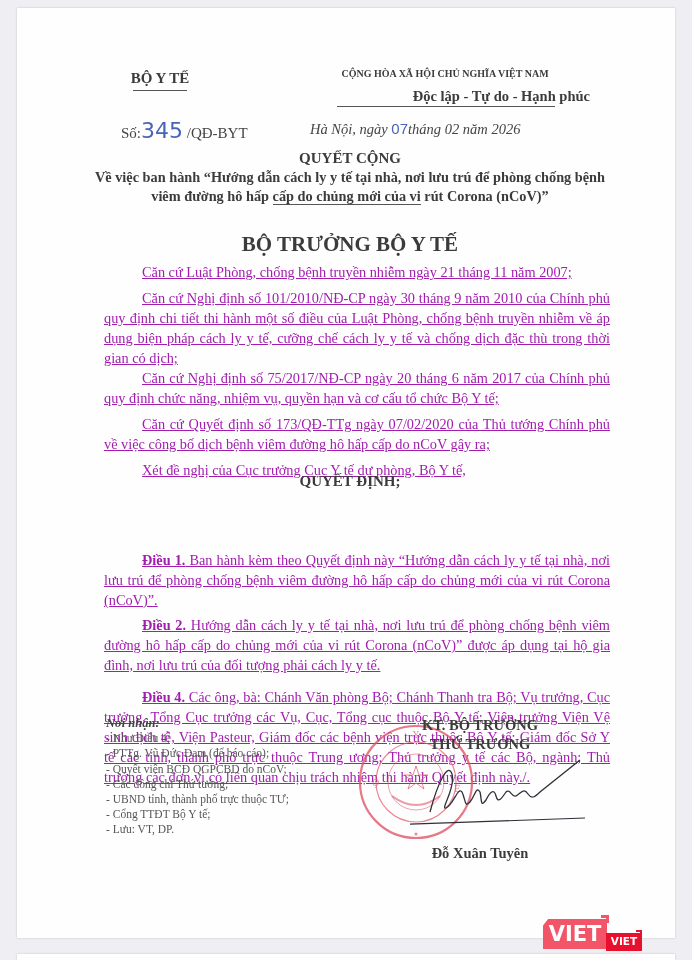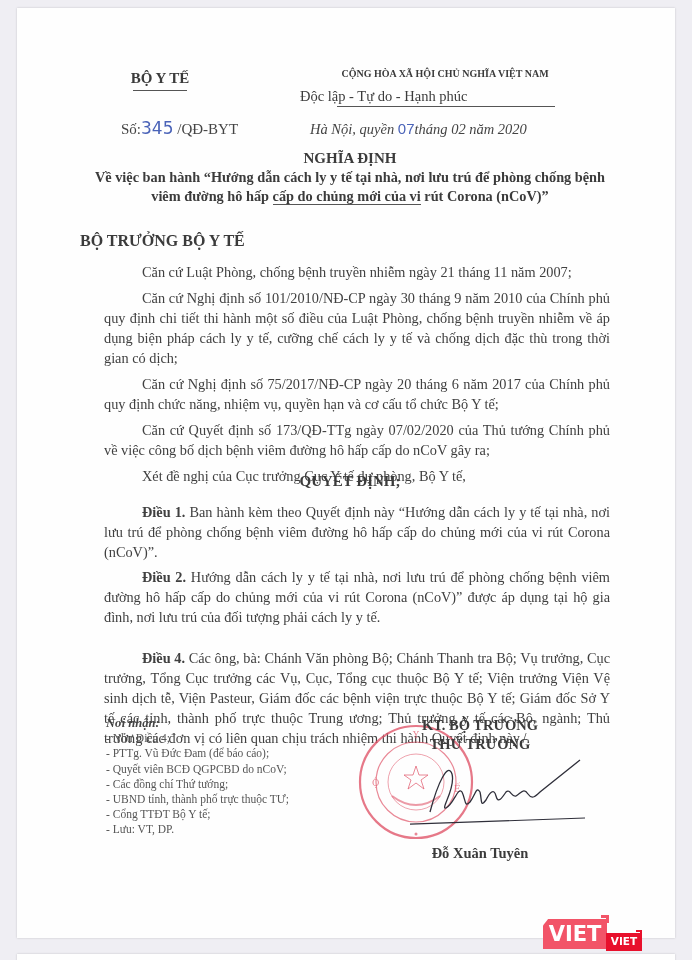--- a/index.html
+++ b/index.html
@@ -23,7 +23,7 @@
   .agency { left: 100px; top: 70px; width: 120px; font-size: 15px; font-weight: bold; text-align: center; color: #3b3b3b; }
   .agency-rule { left: 133px; top: 90px; width: 54px; height: 1px; background: #555; }
   .nation { left: 260px; top: 68px; width: 370px; font-size: 10px; font-weight: bold; text-align: center; color: #3b3b3b; }
-  .motto { left: 300px; top: 88px; width: 290px; font-size: 14.5px; font-weight: normal; text-align: left; color: #3b3b3b; }
+  .motto { left: 300px; top: 88px; width: 290px; font-size: 14.5px; font-weight: bold; text-align: right; color: #3b3b3b; }
   .motto-rule { left: 337px; top: 106px; width: 218px; height: 1px; background: #555; }
   .docno { left: 121px; top: 118px; font-size: 15px; color: #444; }
   .docno .hand { font-family: "DejaVu Sans", sans-serif; font-size: 17px; color: #4a63b8; letter-spacing: 0; }

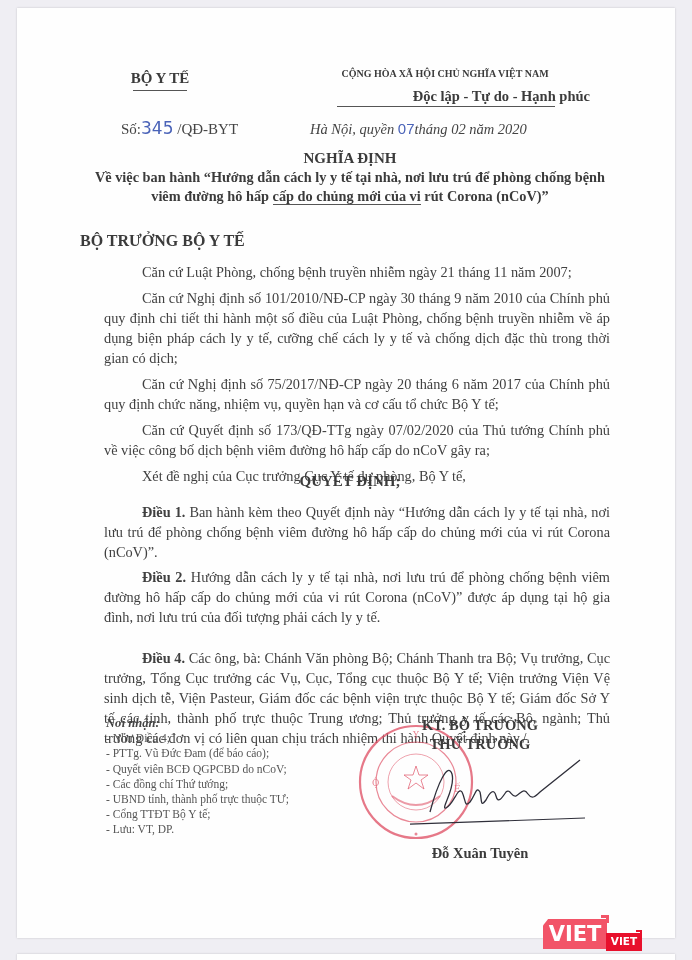--- a/index.html
+++ b/index.html
@@ -26,7 +26,7 @@
   .motto { left: 300px; top: 88px; width: 290px; font-size: 14.5px; font-weight: bold; text-align: right; color: #3b3b3b; }
   .motto-rule { left: 337px; top: 106px; width: 218px; height: 1px; background: #555; }
   .docno { left: 121px; top: 118px; font-size: 15px; color: #444; }
-  .docno .hand { font-family: "DejaVu Sans", sans-serif; font-size: 17px; color: #4a63b8; letter-spacing: 0; }
+  .docno .hand { font-family: "DejaVu Sans", sans-serif; font-size: 22px; color: #4a63b8; letter-spacing: 0; }
   .dateline { left: 310px; top: 120px; font-size: 14.5px; font-style: italic; color: #444; }
   .dateline .hand { font-family: Liberation Sans, sans-serif; font-style: normal; color: #4a63b8; font-size: 15px; }
   .title { left: 80px; top: 150px; width: 540px; font-size: 15px; font-weight: bold; text-align: center; color: #3b3b3b; }

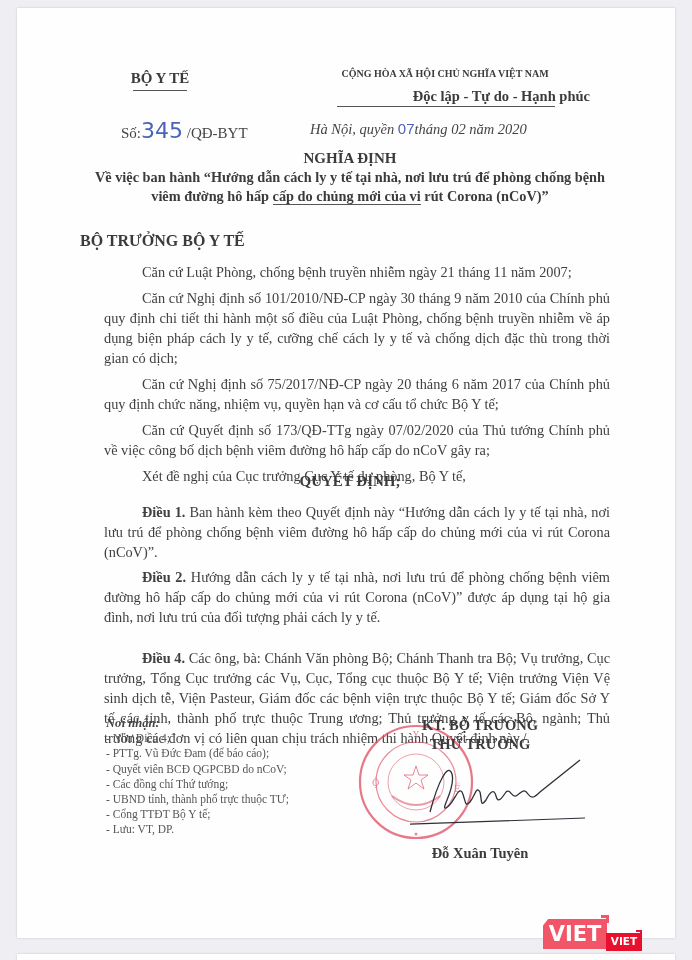--- a/index.html
+++ b/index.html
@@ -75,7 +75,7 @@
   <span>Số:</span><span class="hand">345</span><span> /QĐ-BYT</span>
 </div>
 <div class="abs dateline">
-  <span>Hà Nội, quyền </span><span class="hand">07</span><span>tháng 02 năm 2020</span>
+  <span>Hà Nội, ngày </span><span class="hand">07</span><span>tháng 02 năm 2020</span>
 </div>
 
 <div class="abs title">NGHĨA ĐỊNH</div>

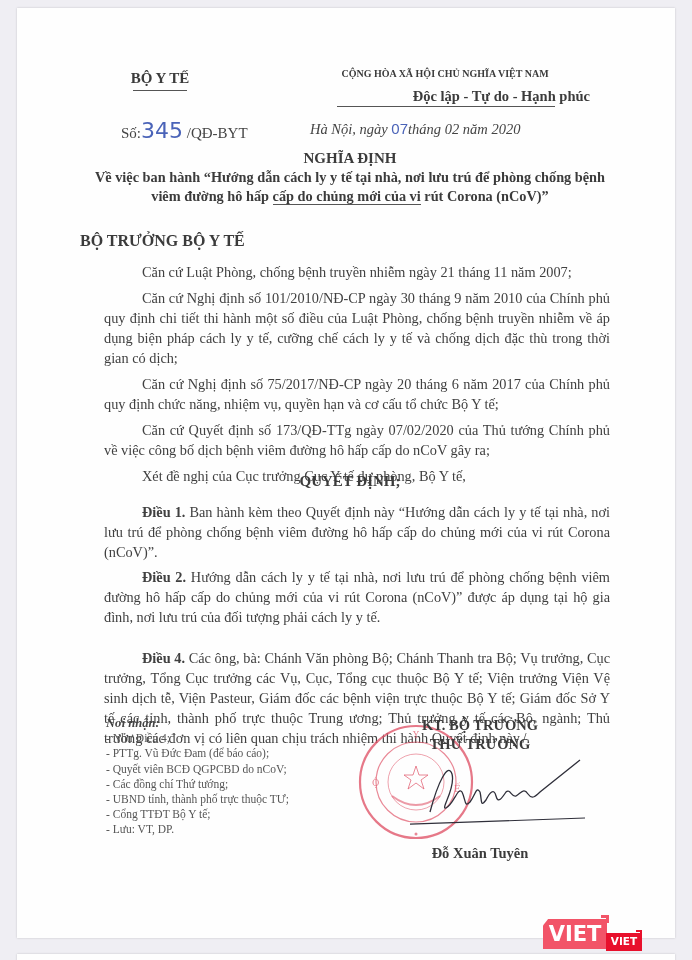--- a/index.html
+++ b/index.html
@@ -75,7 +75,7 @@
   <span>Số:</span><span class="hand">345</span><span> /QĐ-BYT</span>
 </div>
 <div class="abs dateline">
-  <span>Hà Nội, ngày </span><span class="hand">07</span><span>tháng 02 năm 2020</span>
+  <span>Hà Nội, ngày </span><span class="hand">07</span><span>tháng 02 năm 2026</span>
 </div>
 
 <div class="abs title">NGHĨA ĐỊNH</div>

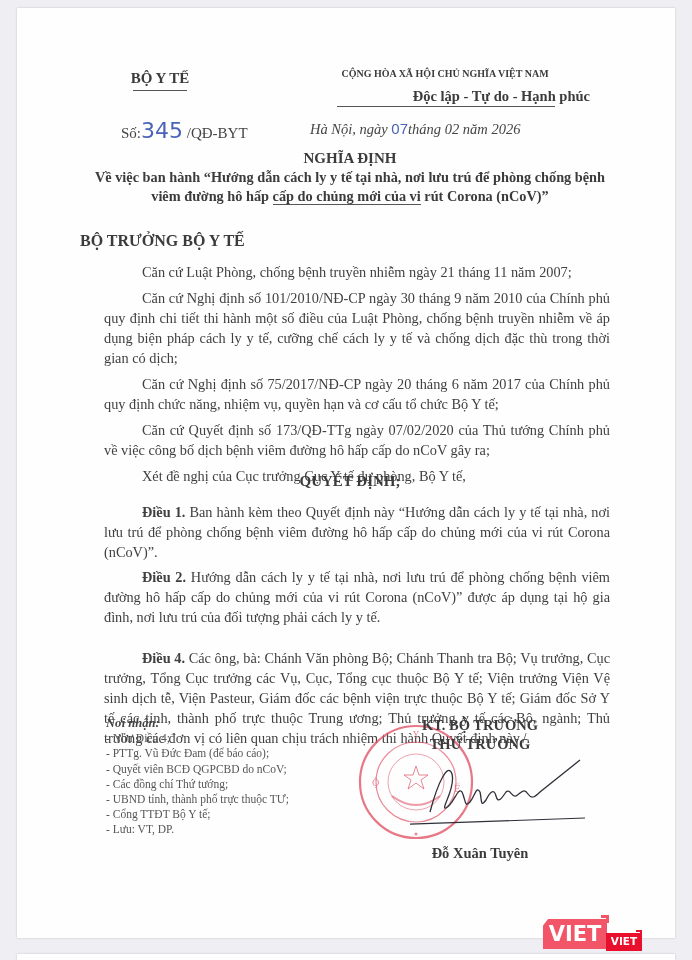--- a/index.html
+++ b/index.html
@@ -78,7 +78,7 @@
   <span>Hà Nội, ngày </span><span class="hand">07</span><span>tháng 02 năm 2026</span>
 </div>
 
-<div class="abs title">NGHĨA ĐỊNH</div>
+<div class="abs title">QUYẾT CỘNG</div>
 <div class="abs subject">
   <div>Về việc ban hành “Hướng dẫn cách ly y tế tại nhà, nơi lưu trú để phòng chống bệnh</div>
   <div>viêm đường hô hấp cấp do chủng mới của vi rút Corona (nCoV)”</div>

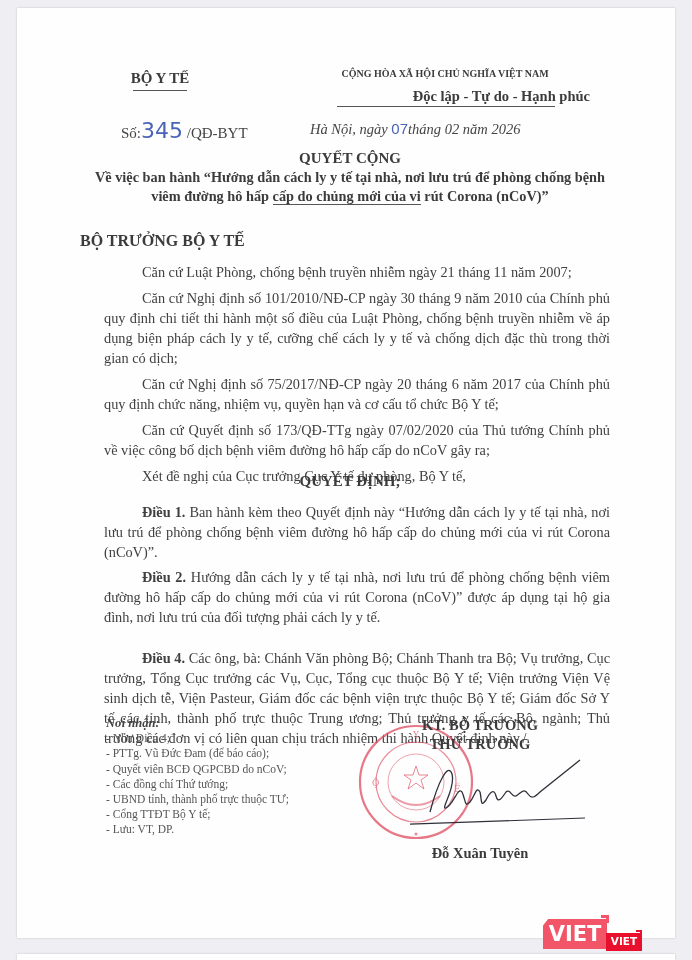--- a/index.html
+++ b/index.html
@@ -32,7 +32,7 @@
   .title { left: 80px; top: 150px; width: 540px; font-size: 15px; font-weight: bold; text-align: center; color: #3b3b3b; }
   .subject { left: 80px; top: 168px; width: 540px; font-size: 14.3px; font-weight: bold; text-align: center; line-height: 19px; color: #3b3b3b; }
   .subject-rule { left: 273px; top: 204px; width: 148px; height: 1px; background: #555; }
-  .authority { left: 80px; top: 232px; width: 540px; font-size: 16px; font-weight: bold; text-align: left; color: #3b3b3b; }
+  .authority { left: 80px; top: 232px; width: 540px; font-size: 21px; font-weight: bold; text-align: center; color: #3b3b3b; }
   .body-text {
     left: 104px; width: 506px; font-size: 14.3px; line-height: 20px; text-align: justify; color: #404040;
   }

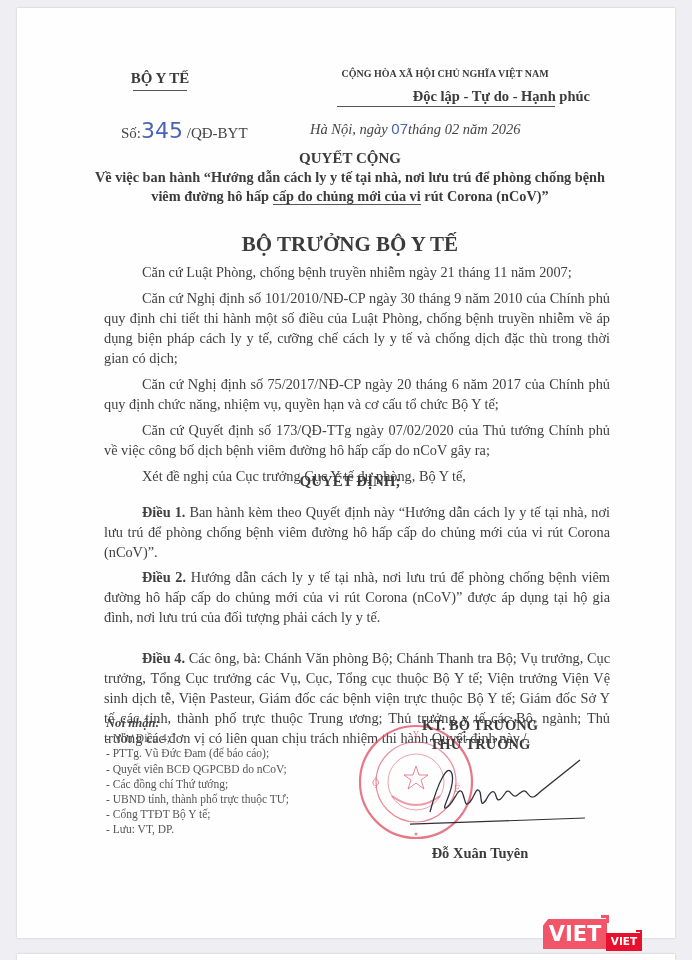--- a/index.html
+++ b/index.html
@@ -34,7 +34,7 @@
   .subject-rule { left: 273px; top: 204px; width: 148px; height: 1px; background: #555; }
   .authority { left: 80px; top: 232px; width: 540px; font-size: 21px; font-weight: bold; text-align: center; color: #3b3b3b; }
   .body-text {
-    left: 104px; width: 506px; font-size: 14.3px; line-height: 20px; text-align: justify; color: #404040;
+    left: 104px; width: 506px; font-size: 14.3px; line-height: 20px; text-align: justify; color: #a21caf; text-decoration: underline;
   }
   .body-text p { margin: 0; text-indent: 38px; }
   .decide { left: 80px; top: 473px; width: 540px; font-size: 15px; font-weight: bold; text-align: center; color: #3b3b3b; }

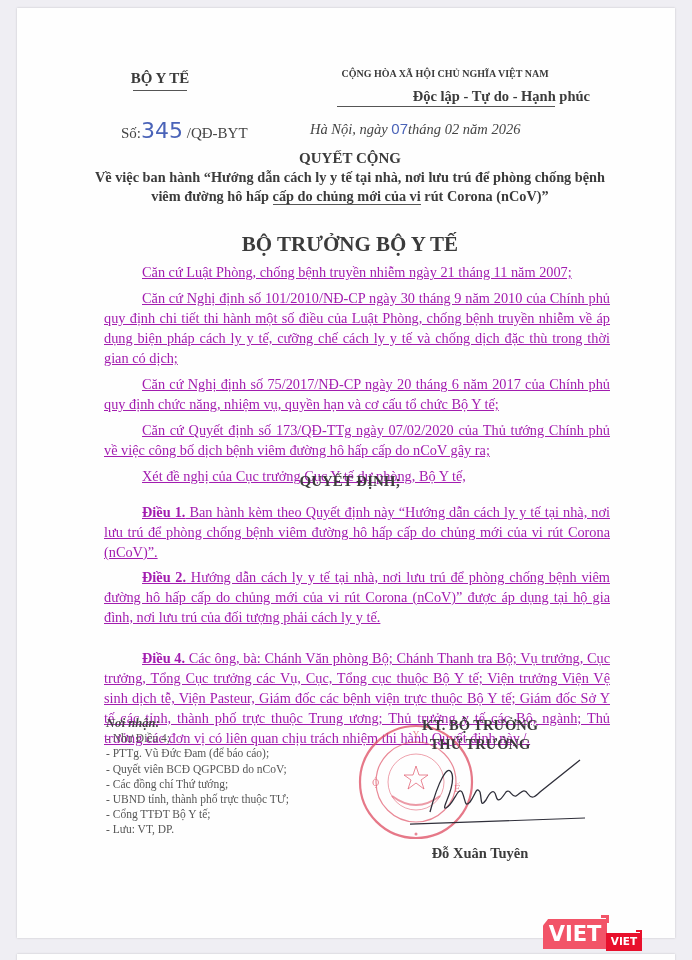--- a/index.html
+++ b/index.html
@@ -88,7 +88,7 @@
 
 <div class="abs body-text" style="top:262px;">
   <p style="margin-bottom:6px;">Căn cứ Luật Phòng, chống bệnh truyền nhiễm ngày 21 tháng 11 năm 2007;</p>
-  <p style="margin-bottom:6px;">Căn cứ Nghị định số 101/2010/NĐ-CP ngày 30 tháng 9 năm 2010 của Chính phủ quy định chi tiết thi hành một số điều của Luật Phòng, chống bệnh truyền nhiễm về áp dụng biện pháp cách ly y tế, cưỡng chế cách ly y tế và chống dịch đặc thù trong thời gian có dịch;</p>
+  <p style="">Căn cứ Nghị định số 101/2010/NĐ-CP ngày 30 tháng 9 năm 2010 của Chính phủ quy định chi tiết thi hành một số điều của Luật Phòng, chống bệnh truyền nhiễm về áp dụng biện pháp cách ly y tế, cưỡng chế cách ly y tế và chống dịch đặc thù trong thời gian có dịch;</p>
   <p style="margin-bottom:6px;">Căn cứ Nghị định số 75/2017/NĐ-CP ngày 20 tháng 6 năm 2017 của Chính phủ quy định chức năng, nhiệm vụ, quyền hạn và cơ cấu tổ chức Bộ Y tế;</p>
   <p style="margin-bottom:6px;">Căn cứ Quyết định số 173/QĐ-TTg ngày 07/02/2020 của Thủ tướng Chính phủ về việc công bố dịch bệnh viêm đường hô hấp cấp do nCoV gây ra;</p>
   <p>Xét đề nghị của Cục trưởng Cục Y tế dự phòng, Bộ Y tế,</p>

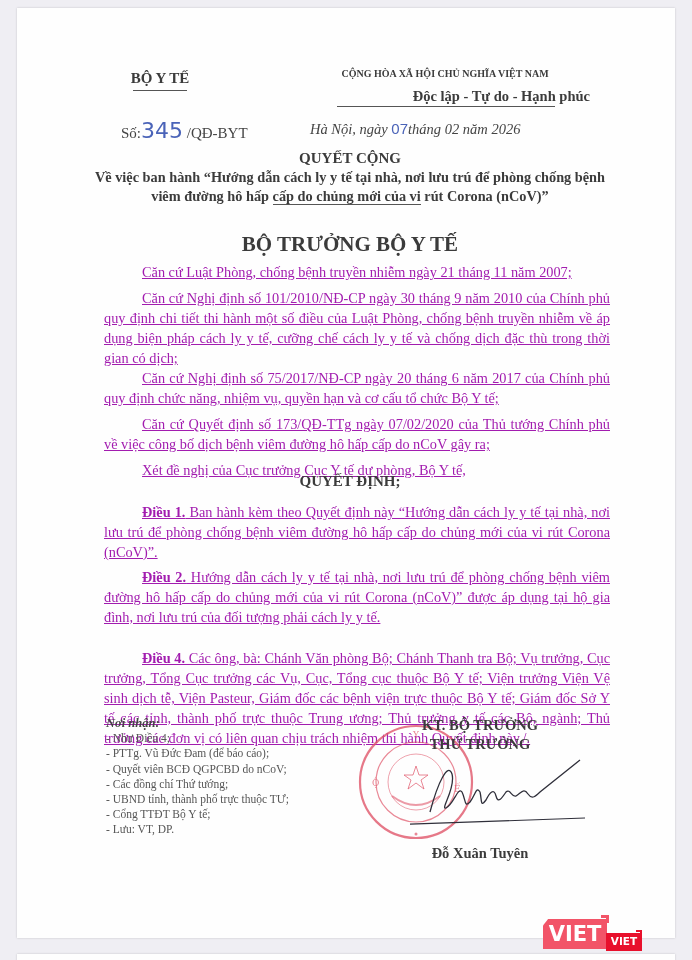--- a/index.html
+++ b/index.html
@@ -97,7 +97,7 @@
 <div class="abs decide">QUYẾT ĐỊNH;</div>
 
 <div class="abs body-text" style="top:502px;">
-  <p style="margin-bottom:5px;"><b>Điều 1.</b><span> Ban hành kèm theo Quyết định này “Hướng dẫn cách ly y tế tại nhà, nơi lưu trú để phòng chống bệnh viêm đường hô hấp cấp do chủng mới của vi rút Corona (nCoV)”.</span></p>
+  <p style="margin-bottom:5px;margin-top:48px;"><b>Điều 1.</b><span> Ban hành kèm theo Quyết định này “Hướng dẫn cách ly y tế tại nhà, nơi lưu trú để phòng chống bệnh viêm đường hô hấp cấp do chủng mới của vi rút Corona (nCoV)”.</span></p>
   <p style="margin-bottom:21px;"><b>Điều 2.</b><span> Hướng dẫn cách ly y tế tại nhà, nơi lưu trú để phòng chống bệnh viêm đường hô hấp cấp do chủng mới của vi rút Corona (nCoV)” được áp dụng tại hộ gia đình, nơi lưu trú của đối tượng phải cách ly y tế.</span></p>
   <p><b>Điều 4.</b><span> Các ông, bà: Chánh Văn phòng Bộ; Chánh Thanh tra Bộ; Vụ trưởng, Cục trưởng, Tổng Cục trưởng các Vụ, Cục, Tổng cục thuộc Bộ Y tế; Viện trưởng Viện Vệ sinh dịch tễ, Viện Pasteur, Giám đốc các bệnh viện trực thuộc Bộ Y tế; Giám đốc Sở Y tế các tỉnh, thành phố trực thuộc Trung ương; Thủ trưởng y tế các Bộ, ngành; Thủ trưởng các đơn vị có liên quan chịu trách nhiệm thi hành Quyết định này./.</span></p>
 </div>

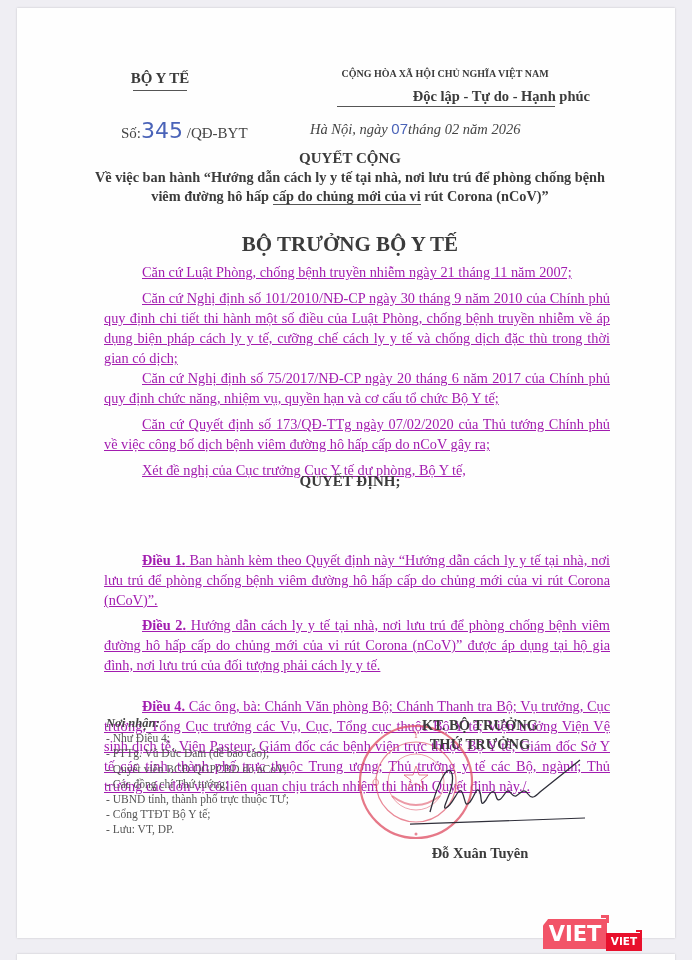--- a/index.html
+++ b/index.html
@@ -98,7 +98,7 @@
 
 <div class="abs body-text" style="top:502px;">
   <p style="margin-bottom:5px;margin-top:48px;"><b>Điều 1.</b><span> Ban hành kèm theo Quyết định này “Hướng dẫn cách ly y tế tại nhà, nơi lưu trú để phòng chống bệnh viêm đường hô hấp cấp do chủng mới của vi rút Corona (nCoV)”.</span></p>
-  <p style="margin-bottom:21px;"><b>Điều 2.</b><span> Hướng dẫn cách ly y tế tại nhà, nơi lưu trú để phòng chống bệnh viêm đường hô hấp cấp do chủng mới của vi rút Corona (nCoV)” được áp dụng tại hộ gia đình, nơi lưu trú của đối tượng phải cách ly y tế.</span></p>
+  <p style="margin-bottom:12px;"><b>Điều 2.</b><span> Hướng dẫn cách ly y tế tại nhà, nơi lưu trú để phòng chống bệnh viêm đường hô hấp cấp do chủng mới của vi rút Corona (nCoV)” được áp dụng tại hộ gia đình, nơi lưu trú của đối tượng phải cách ly y tế.</span></p>
   <p><b>Điều 4.</b><span> Các ông, bà: Chánh Văn phòng Bộ; Chánh Thanh tra Bộ; Vụ trưởng, Cục trưởng, Tổng Cục trưởng các Vụ, Cục, Tổng cục thuộc Bộ Y tế; Viện trưởng Viện Vệ sinh dịch tễ, Viện Pasteur, Giám đốc các bệnh viện trực thuộc Bộ Y tế; Giám đốc Sở Y tế các tỉnh, thành phố trực thuộc Trung ương; Thủ trưởng y tế các Bộ, ngành; Thủ trưởng các đơn vị có liên quan chịu trách nhiệm thi hành Quyết định này./.</span></p>
 </div>
 

